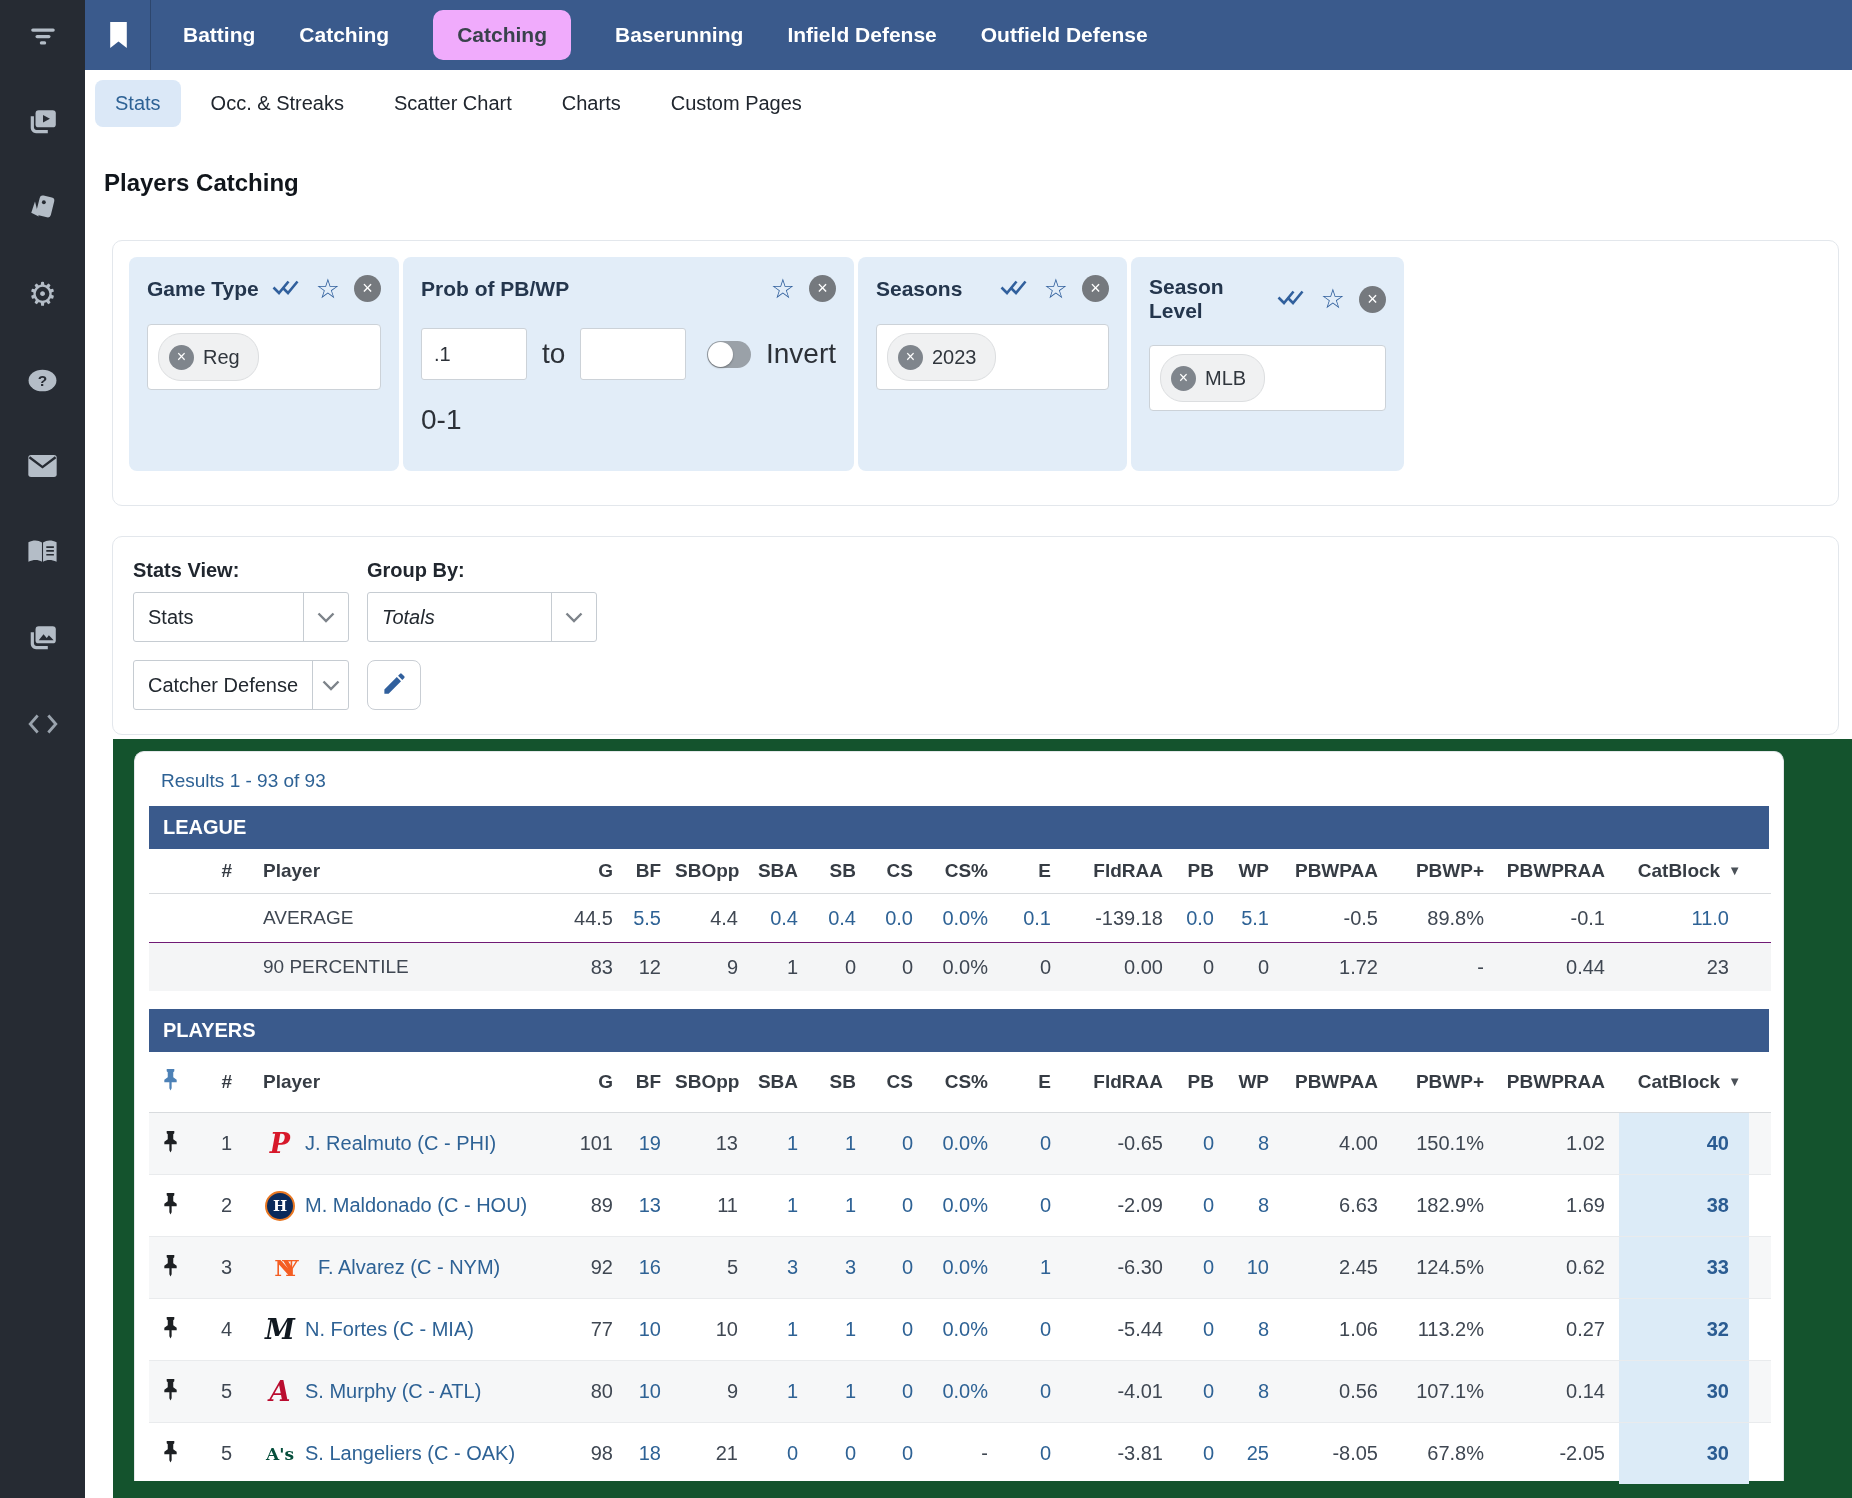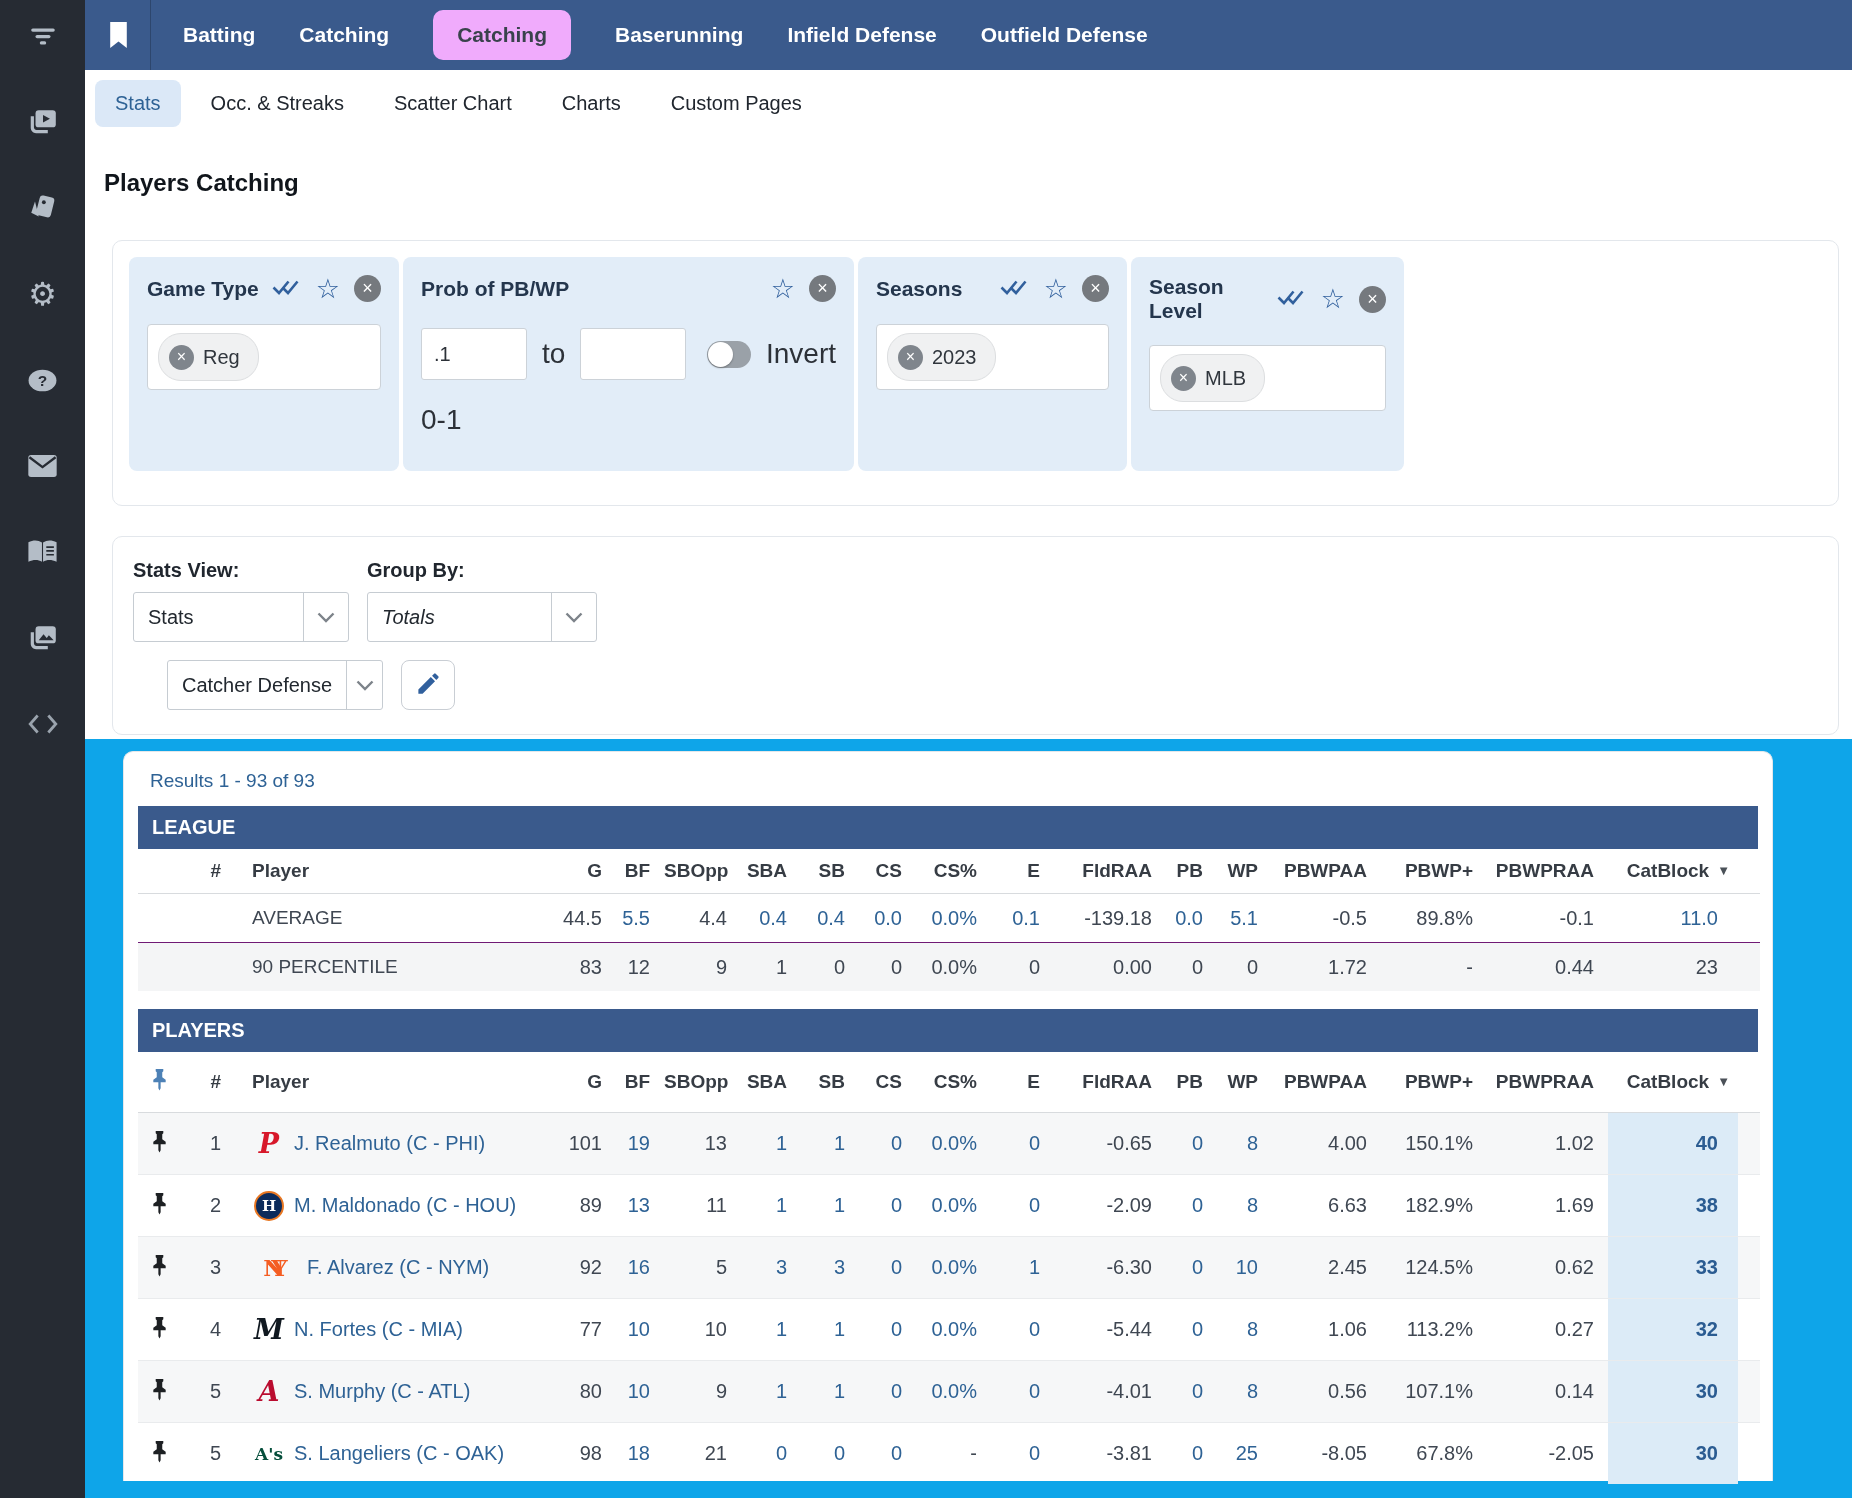--- a/index.html
+++ b/index.html
@@ -51,7 +51,7 @@
   .select .val{flex:1;padding:0 14px;font-size:20px;color:#22282f;white-space:nowrap;}
   .select .chev{width:44px;align-self:stretch;border-left:1px solid #c6ccd2;display:flex;align-items:center;justify-content:center;}
   .sel-1{width:214px;} .sel-2{width:228px;font-style:italic;} .sel-3{width:214px;}
-  .ctrl-row2{display:flex;gap:18px;margin-top:18px;align-items:center;margin-left:34px;}
+  .ctrl-row2{display:flex;gap:18px;margin-top:18px;align-items:center;}
   .edit-btn{width:54px;height:50px;border:1px solid #c9ced4;border-radius:8px;background:#fff;display:flex;align-items:center;justify-content:center;cursor:pointer;padding:0;}
   
   .results-region{flex:1;background:#0ea5e9;margin-top:4px;padding:12px 0 0 38px;min-height:0;}

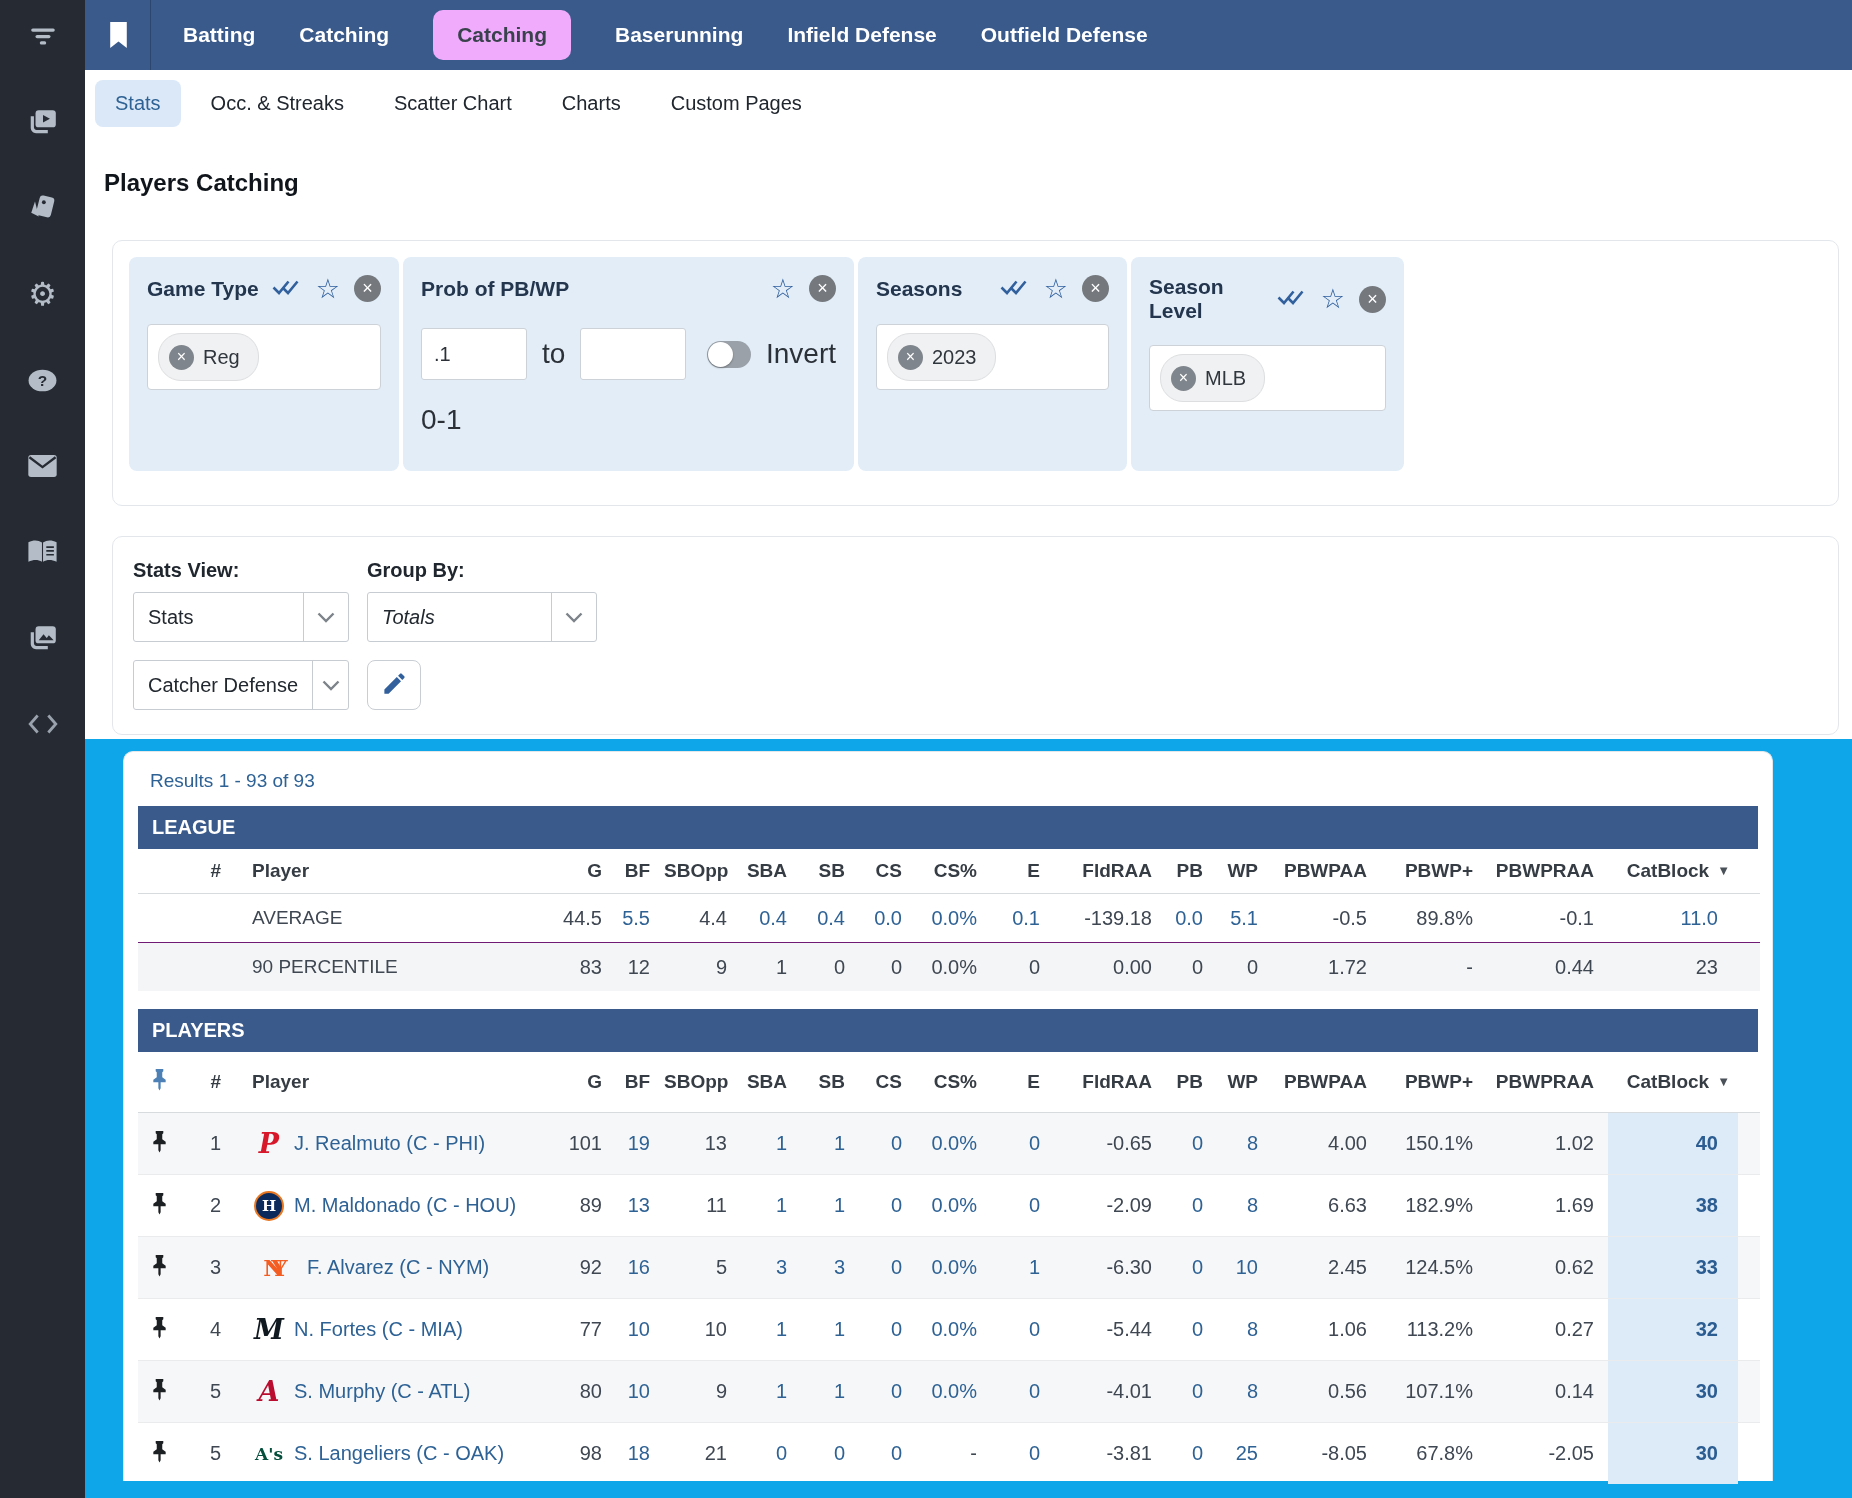--- a/index.html
+++ b/index.html
@@ -54,7 +54,7 @@
   .ctrl-row2{display:flex;gap:18px;margin-top:18px;align-items:center;}
   .edit-btn{width:54px;height:50px;border:1px solid #c9ced4;border-radius:8px;background:#fff;display:flex;align-items:center;justify-content:center;cursor:pointer;padding:0;}
   
-  .results-region{flex:1;background:#0ea5e9;margin-top:4px;padding:12px 0 0 38px;min-height:0;}
+  .results-region{flex:1;background:#14532d;margin-top:4px;padding:12px 0 0 21px;min-height:0;margin-left:28px;}
   .results-card{width:1650px;box-sizing:border-box;background:#fff;border:1px solid #e4e7ea;border-bottom:none;border-radius:10px 10px 0 0;padding:12px 14px 0 14px;height:730px;}
   .summary{color:#2e6295;font-size:19px;margin:6px 0 14px 12px;cursor:pointer;}
   .band{height:43px;background:#3a5a8c;color:#fff;font-weight:700;font-size:20px;display:flex;align-items:center;padding-left:14px;}

